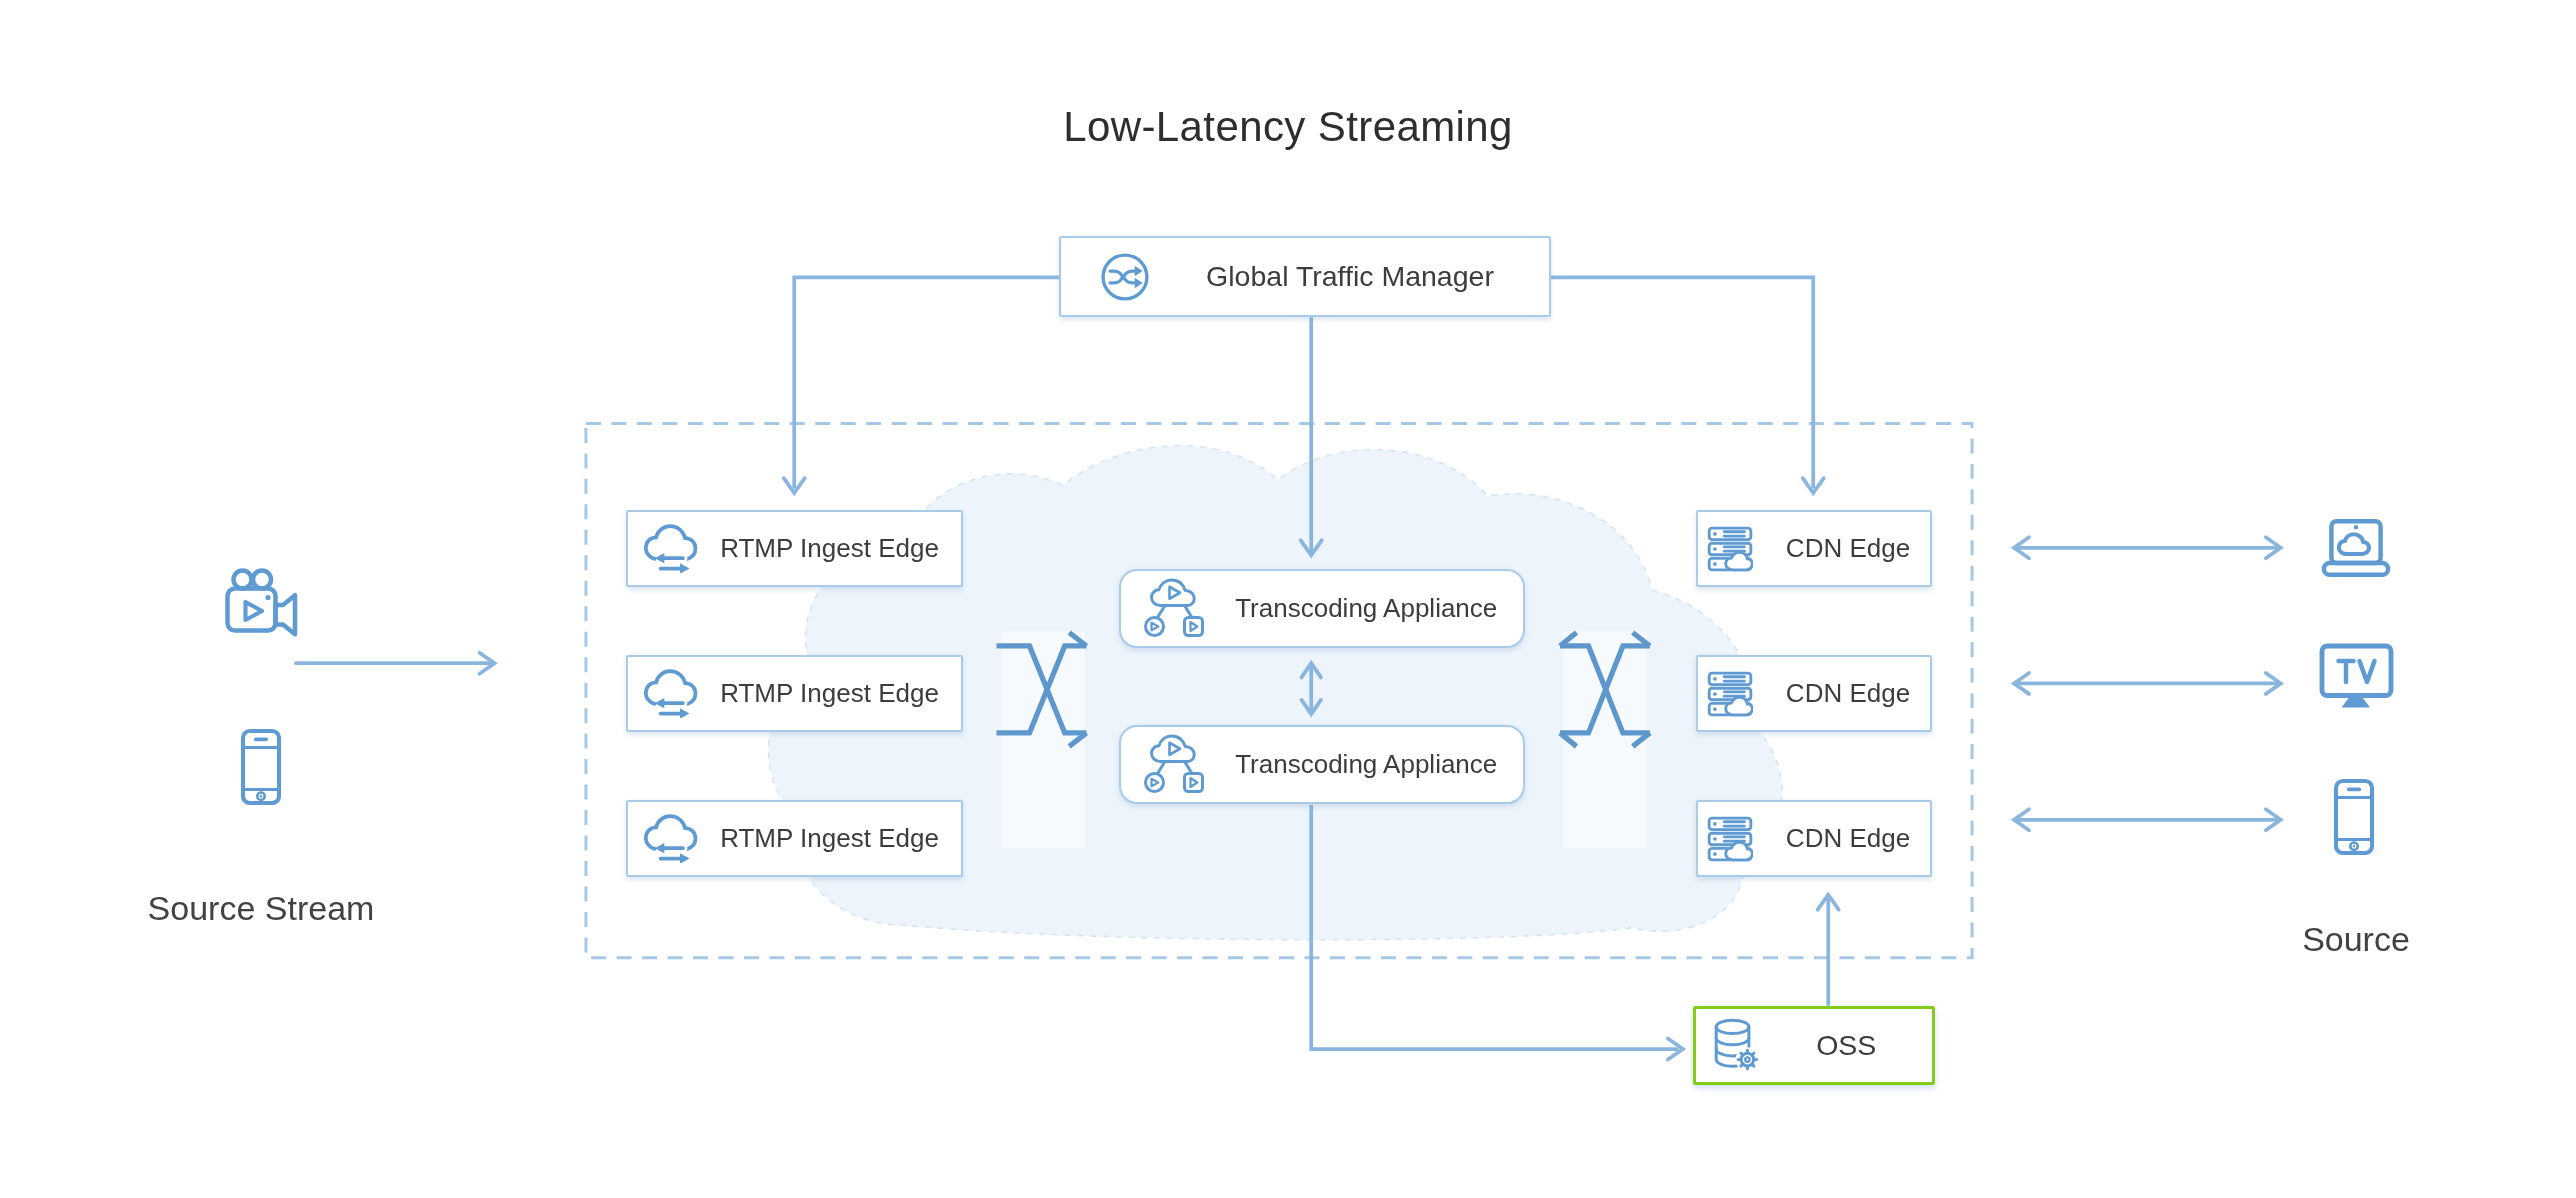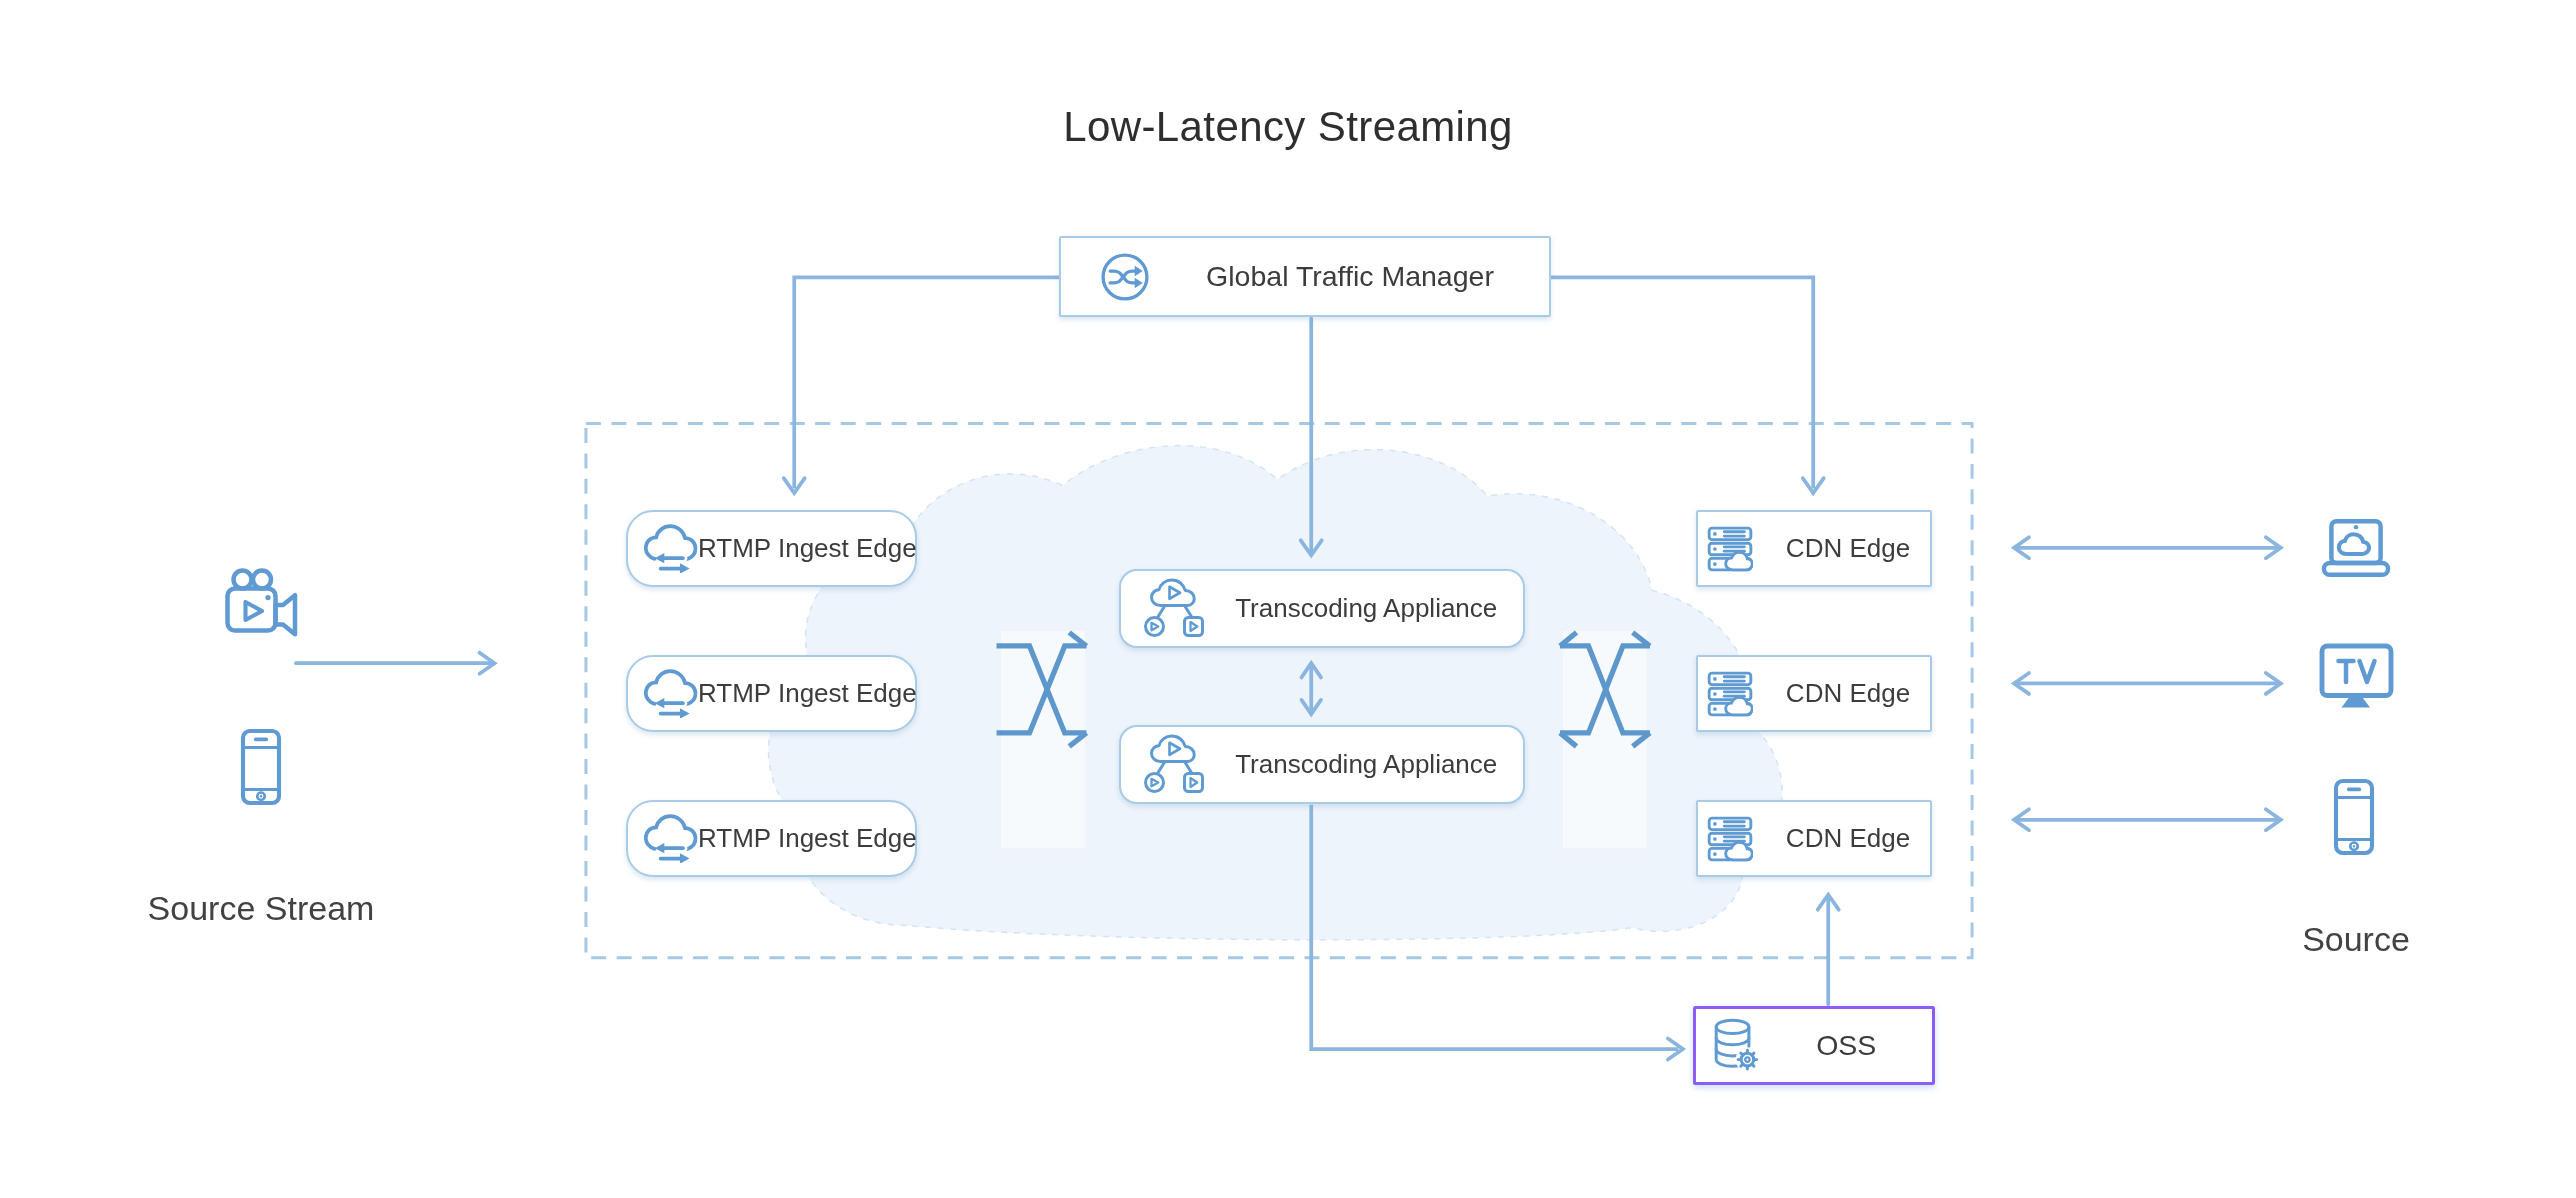--- a/index.html
+++ b/index.html
@@ -23,7 +23,7 @@
   .node .ico{flex:0 0 auto;display:flex;align-items:center;justify-content:center;}
   .gtm{left:1059px;top:236px;width:492px;height:81px;padding-left:38px;}
   .gtm .label{font-size:28.5px;}
-  .rtmp{left:626px;width:291px;height:77px;padding-left:16px;border-radius:27px;}
+  .rtmp{left:626px;width:337px;height:77px;padding-left:16px;}
   .r1{top:510px}.r2{top:655px}.r3{top:800px}
   .tc{left:1119px;width:406px;height:79px;padding-left:16.5px;border-radius:18px;}
   .t1{top:569px}.t2{top:725px}

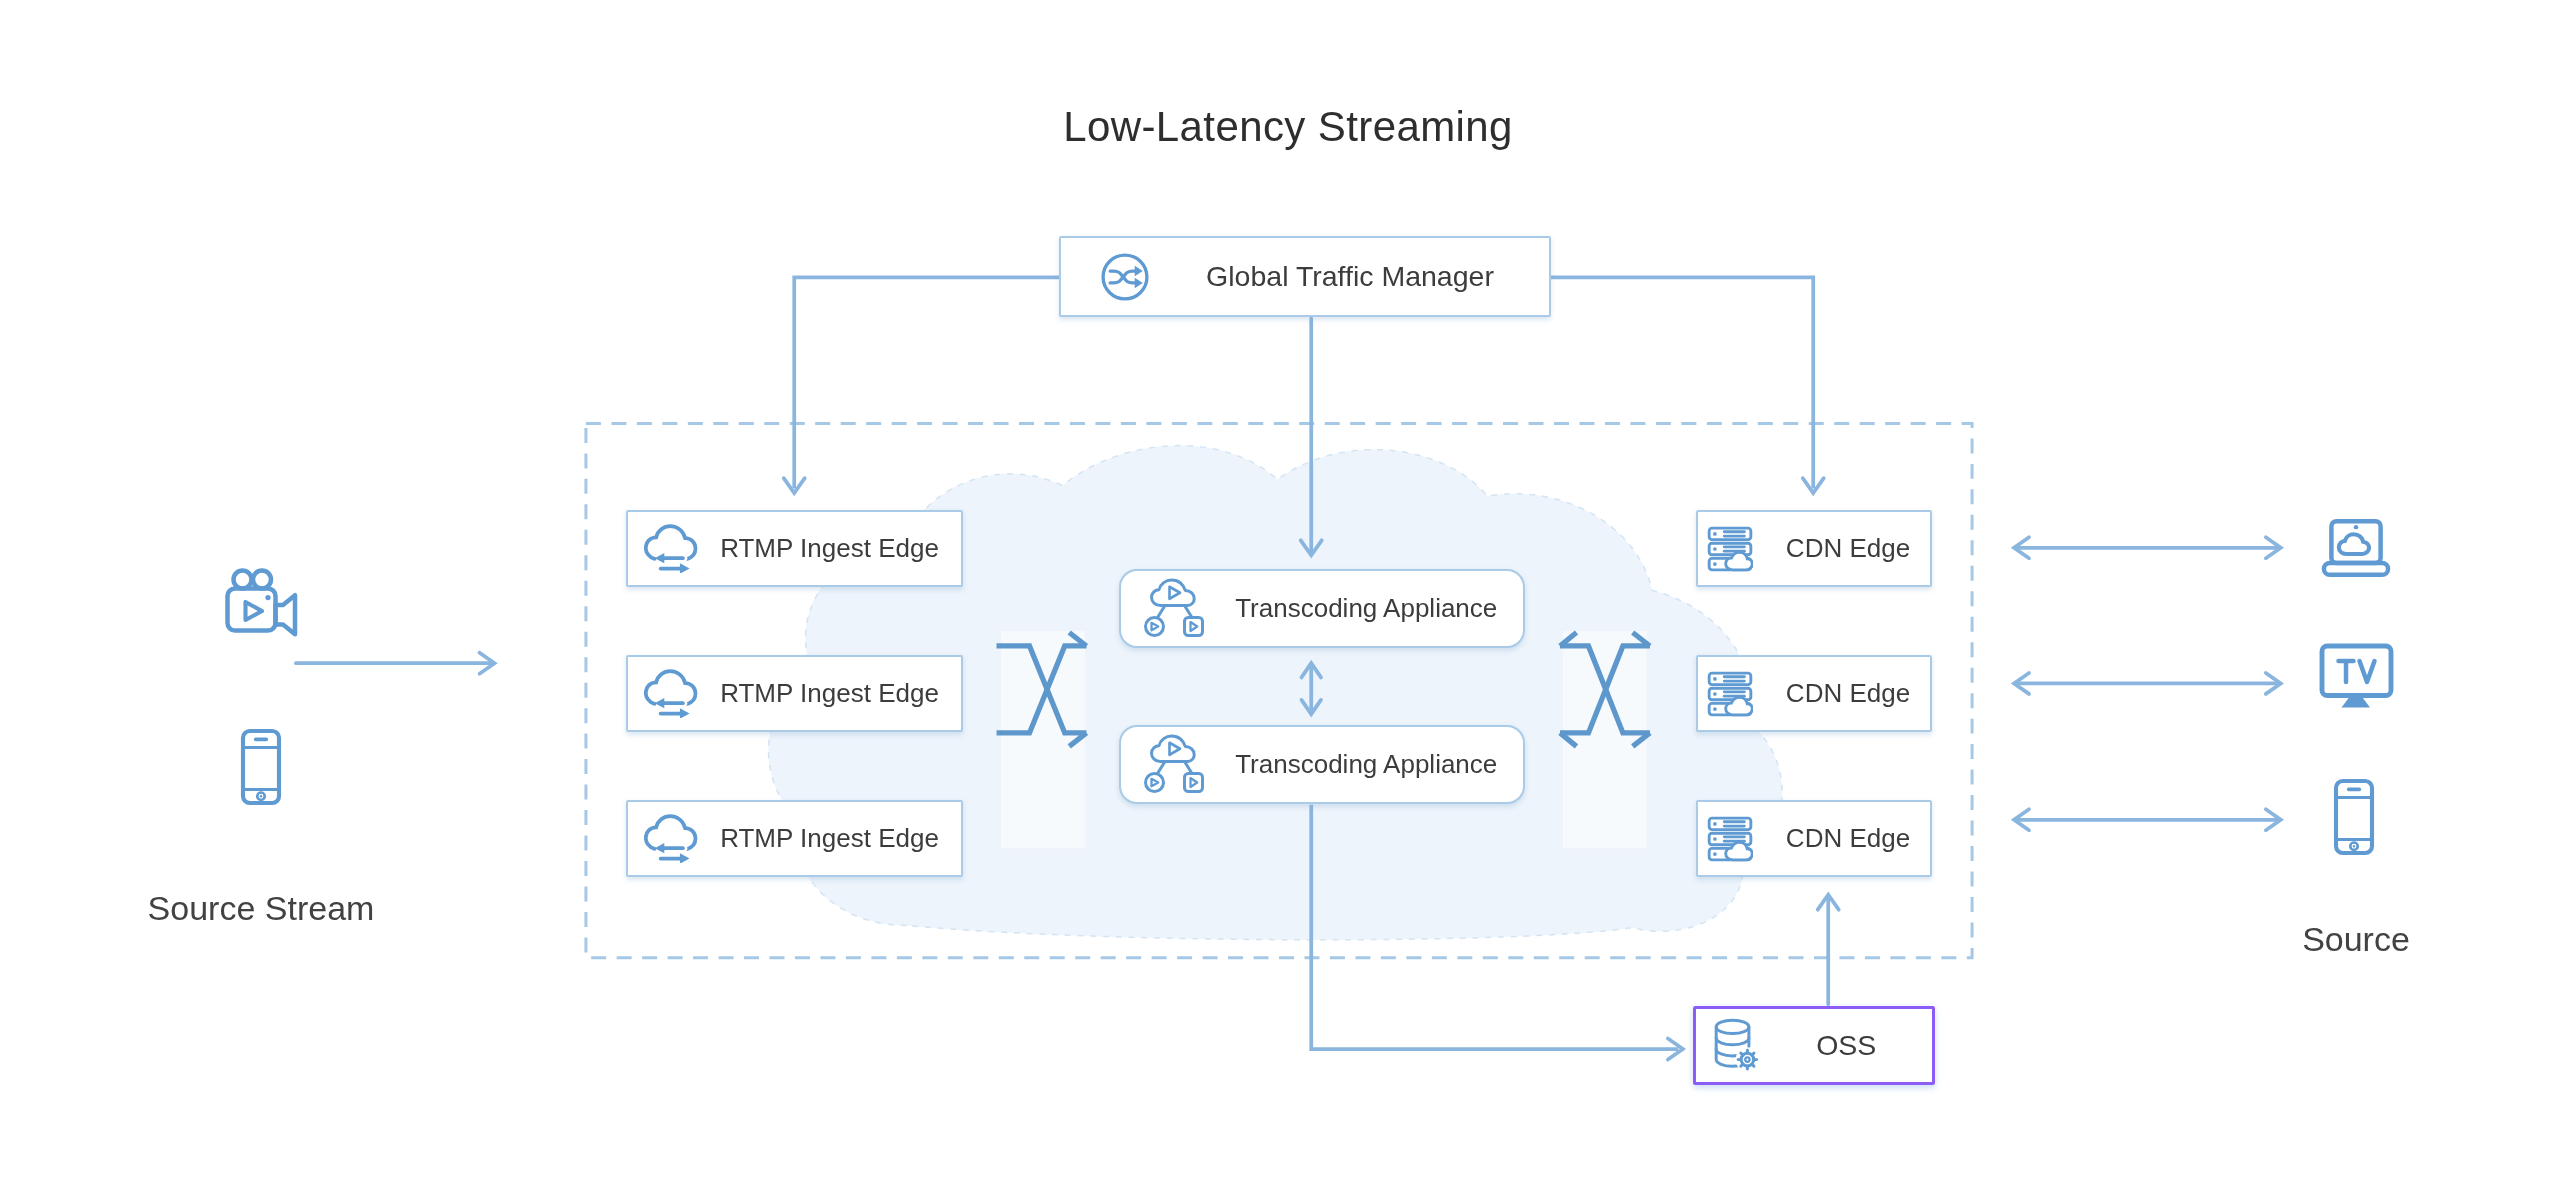--- a/index.html
+++ b/index.html
@@ -29,7 +29,7 @@
   .t1{top:569px}.t2{top:725px}
   .cdn{left:1696px;width:236px;height:77px;padding-left:9px;gap:13px;}
   .oss{left:1693px;top:1006px;width:242px;height:79px;padding-left:16.5px;
-       border:3px solid #8b5cf6;box-shadow:0 2.2px 6px rgba(110,160,210,0.35);}
+       border:3px solid #84cc16;box-shadow:0 2.2px 6px rgba(110,160,210,0.35);}
   .oss .label{font-size:28.5px;}
   .side-label{
     position:absolute;width:300px;text-align:center;font-size:34px;color:#424242;

